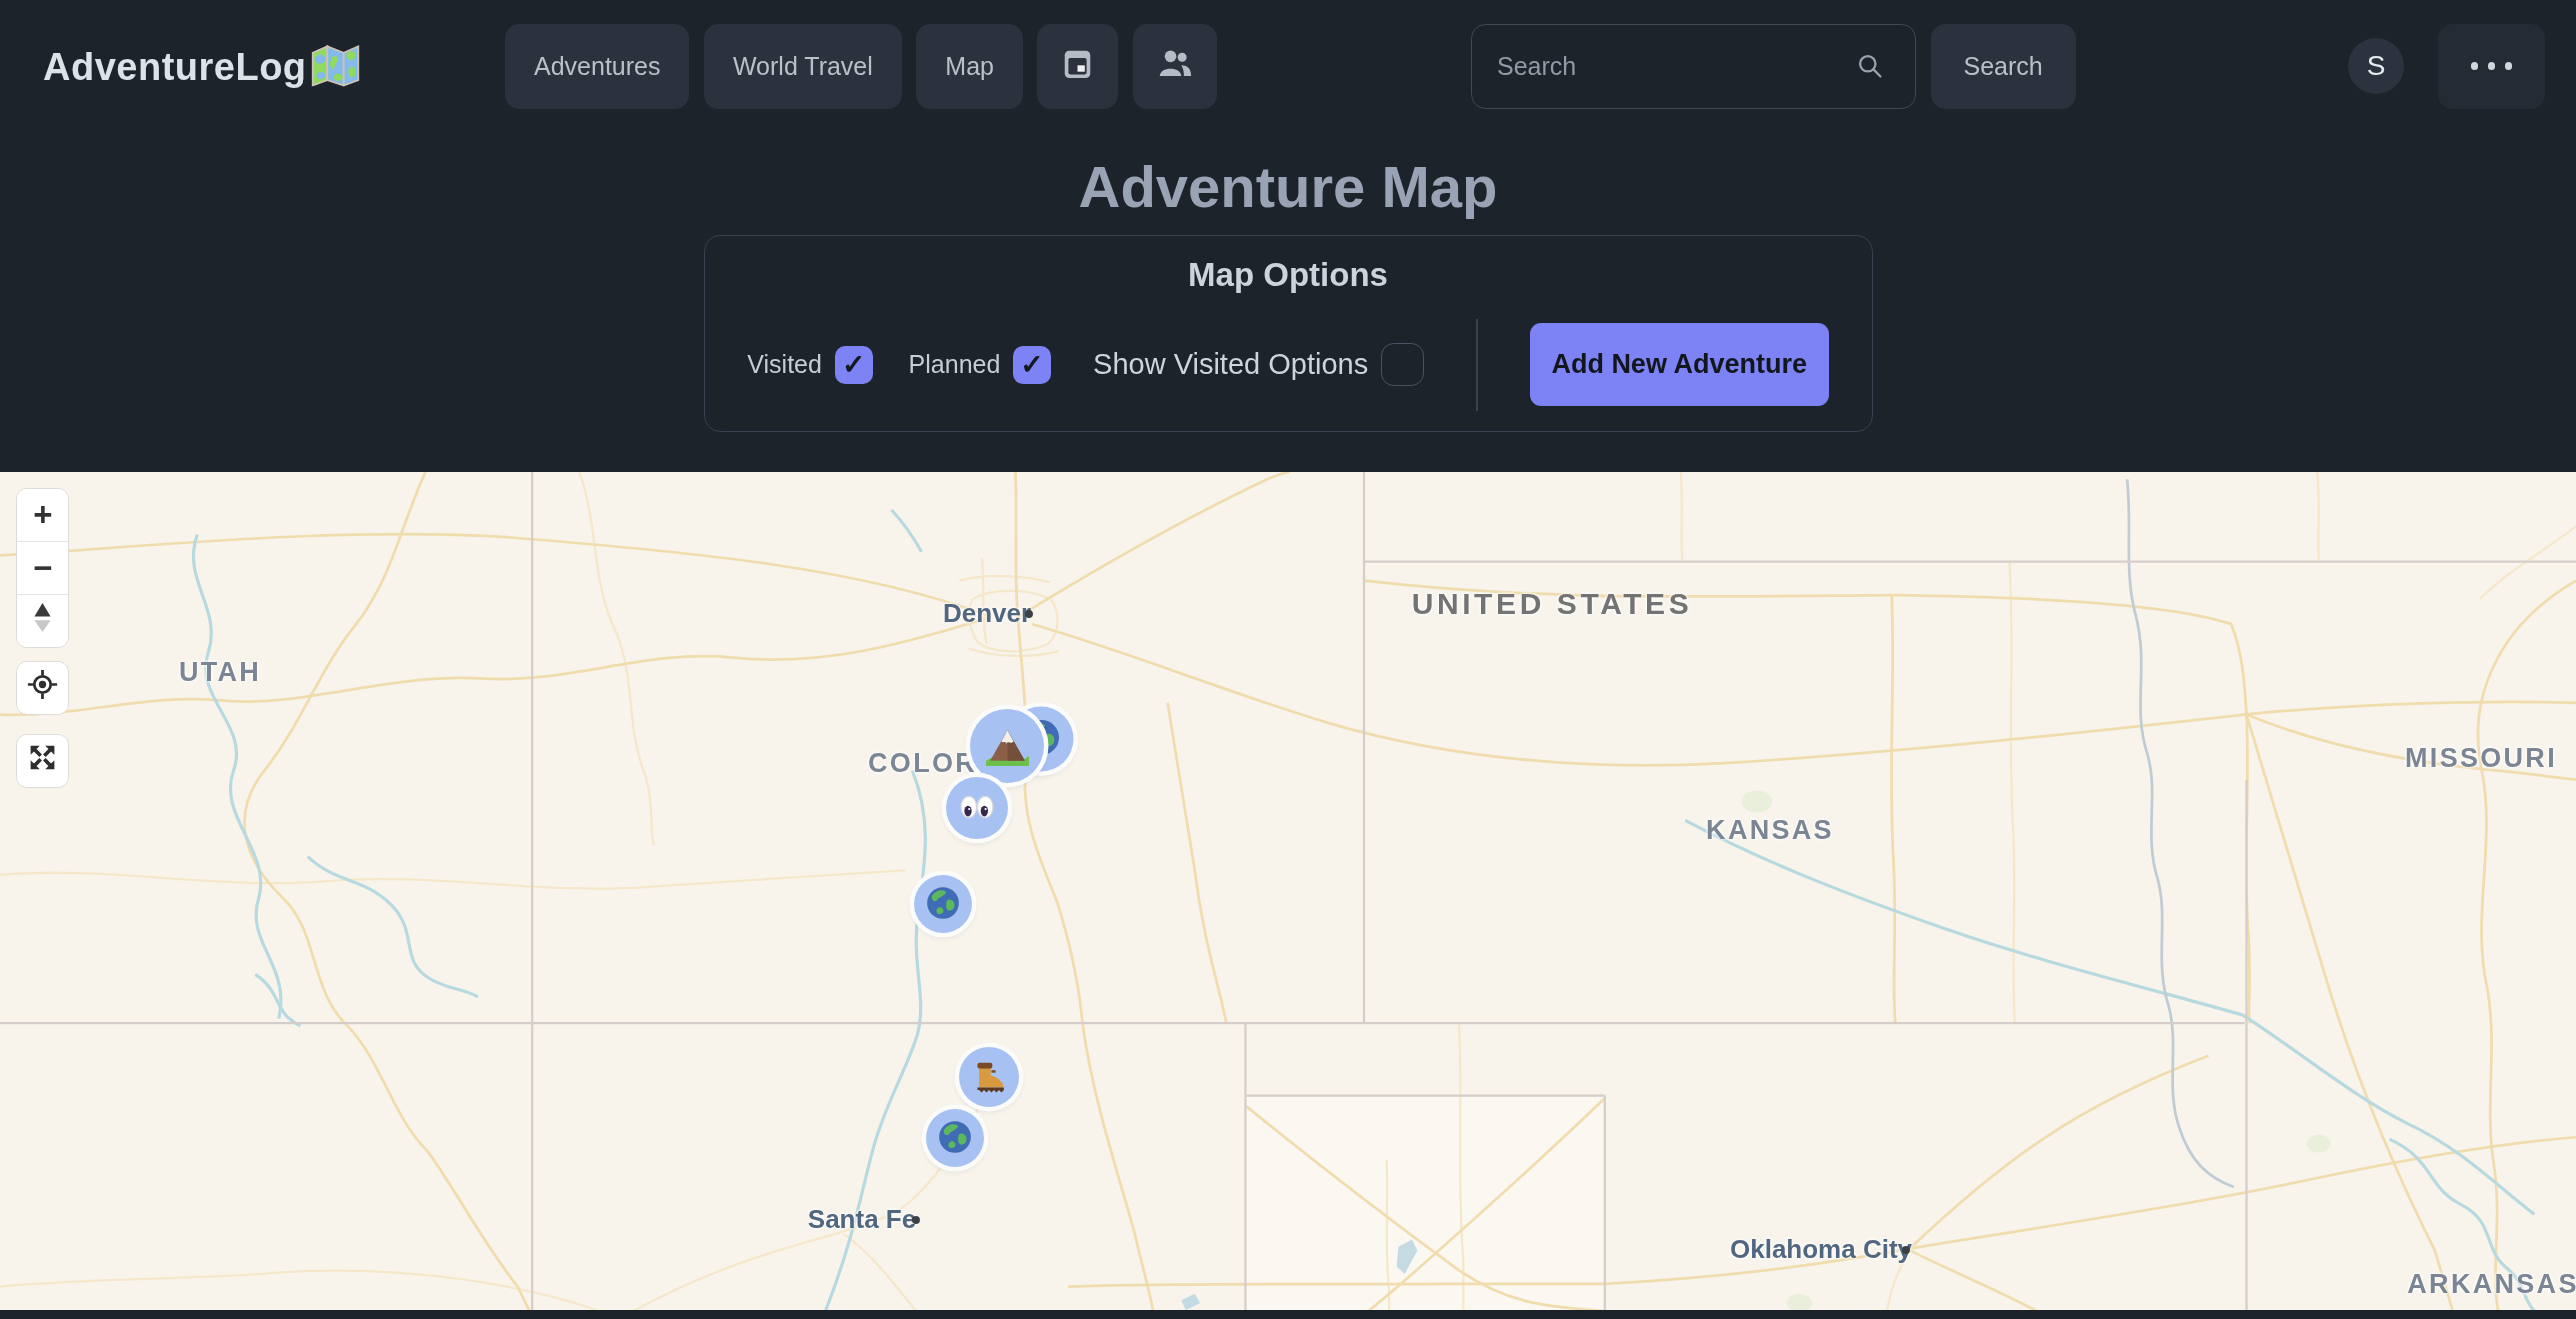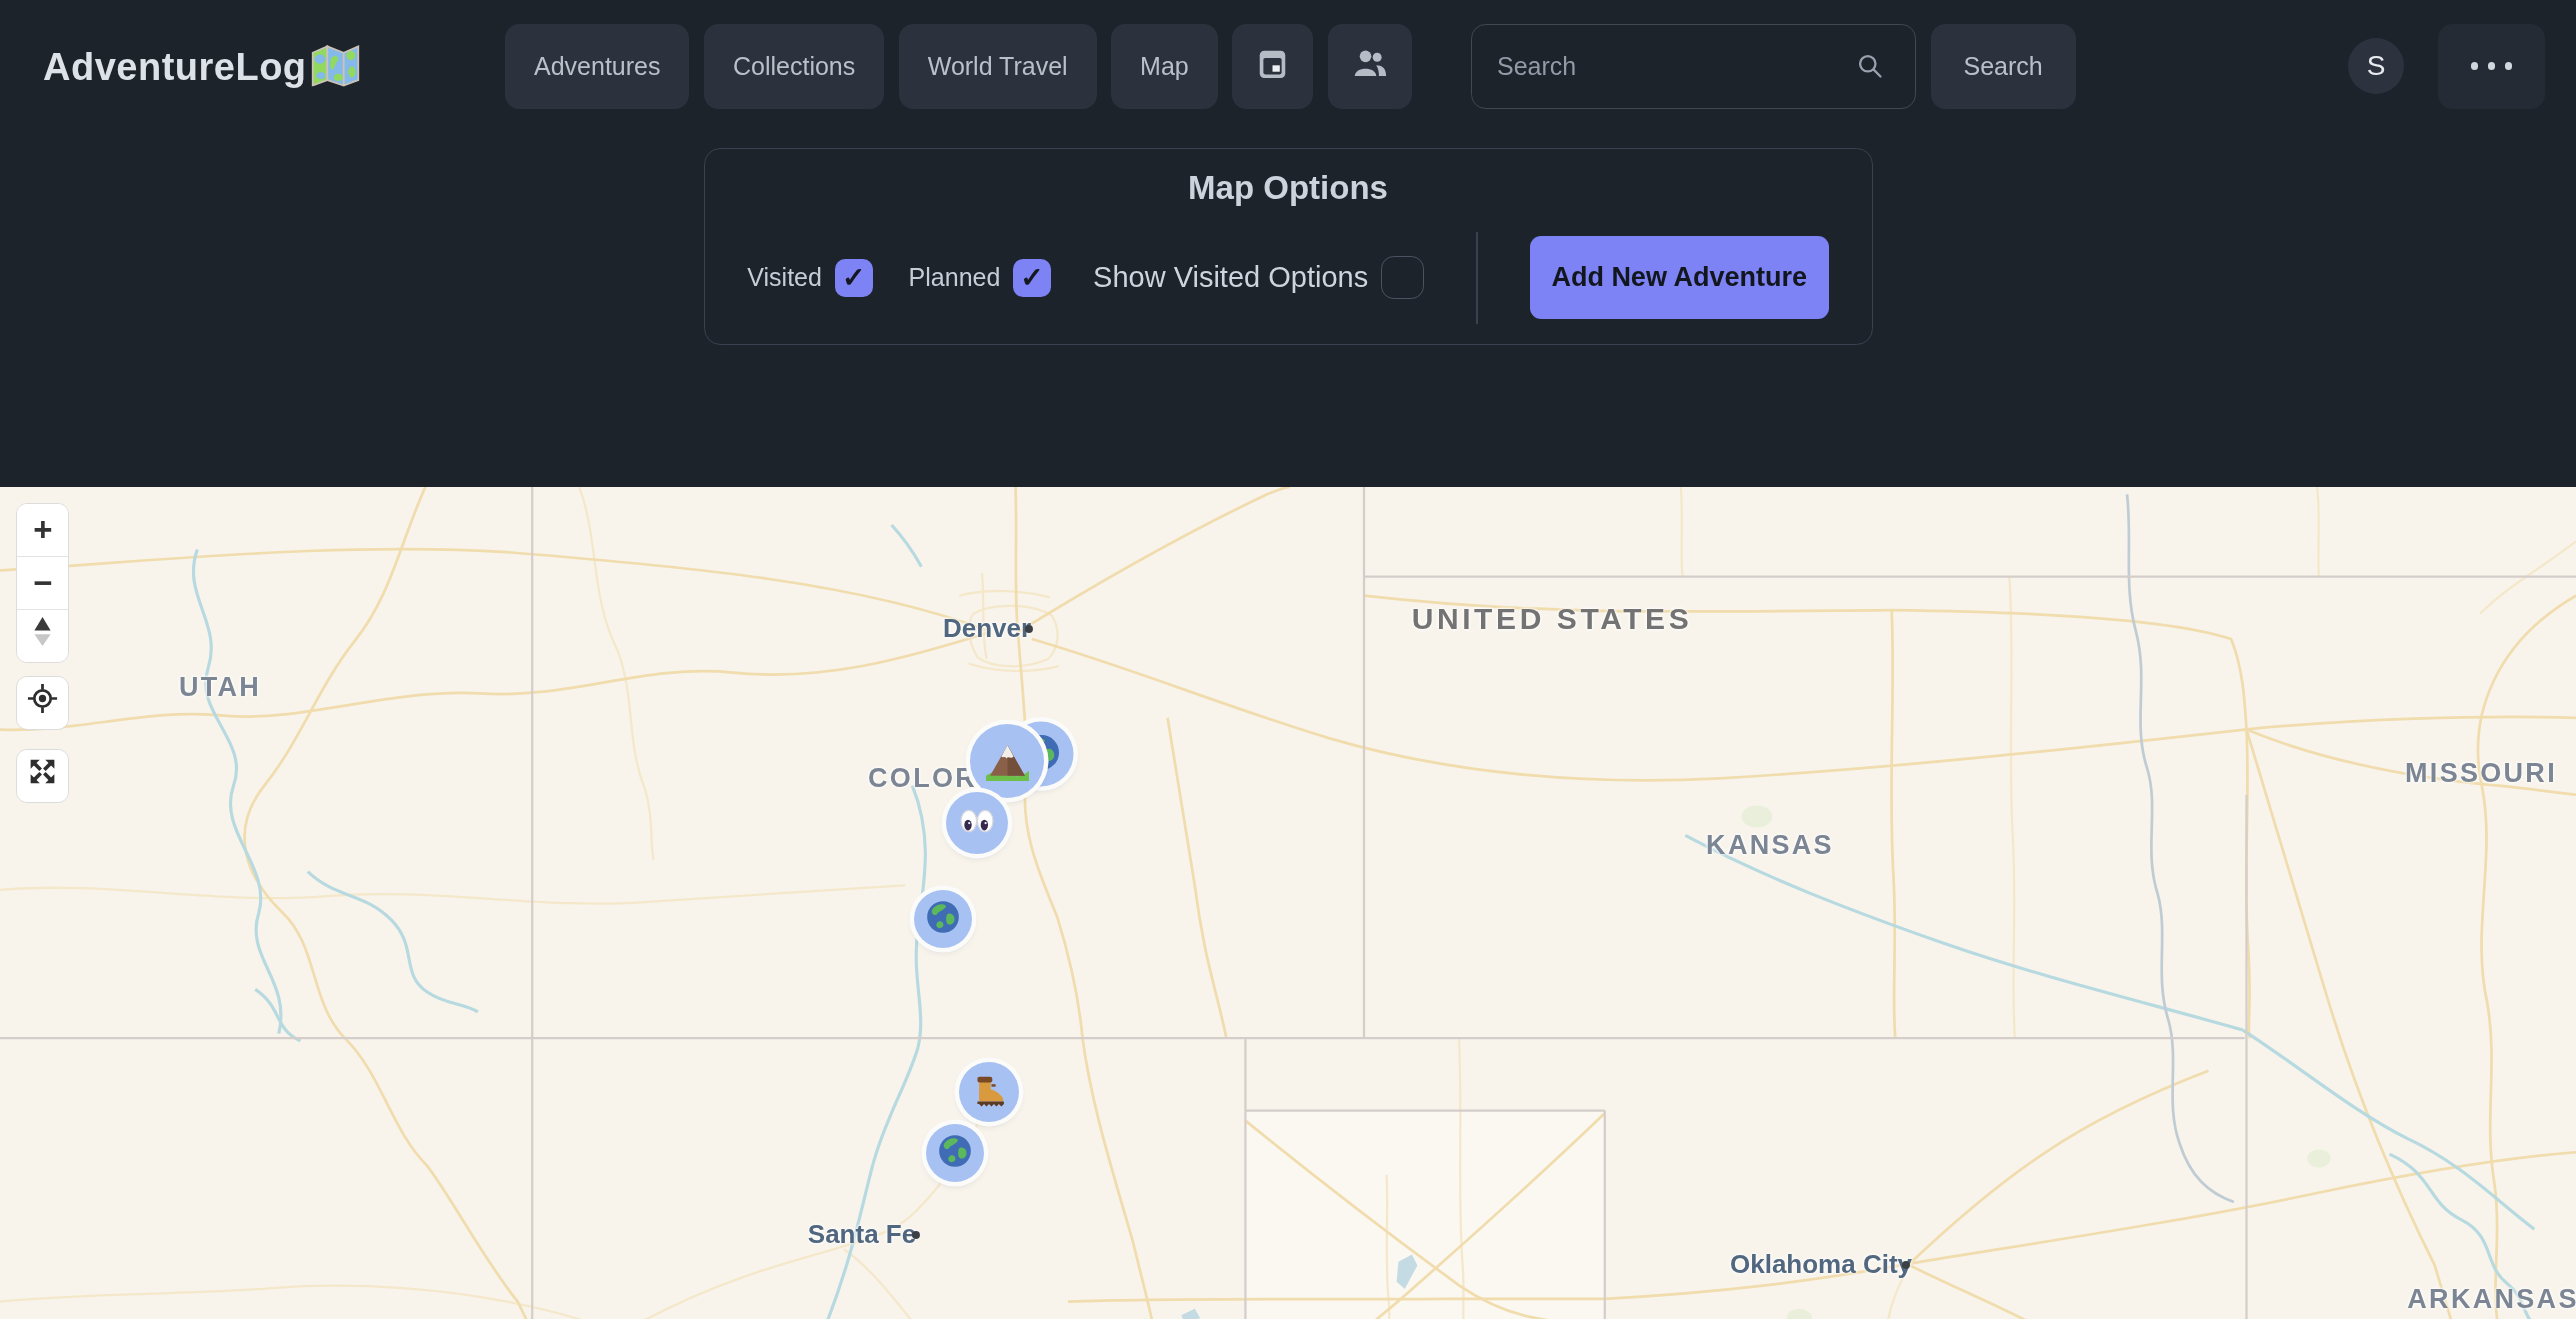--- a/index.html
+++ b/index.html
@@ -98,7 +98,6 @@
 
   <nav class="nav-group">
     <button class="nav-btn">Adventures</button>
-    <button class="nav-btn">Collections</button>
     <button class="nav-btn">World Travel</button>
     <button class="nav-btn">Map</button>
     <button class="nav-btn icon-btn">

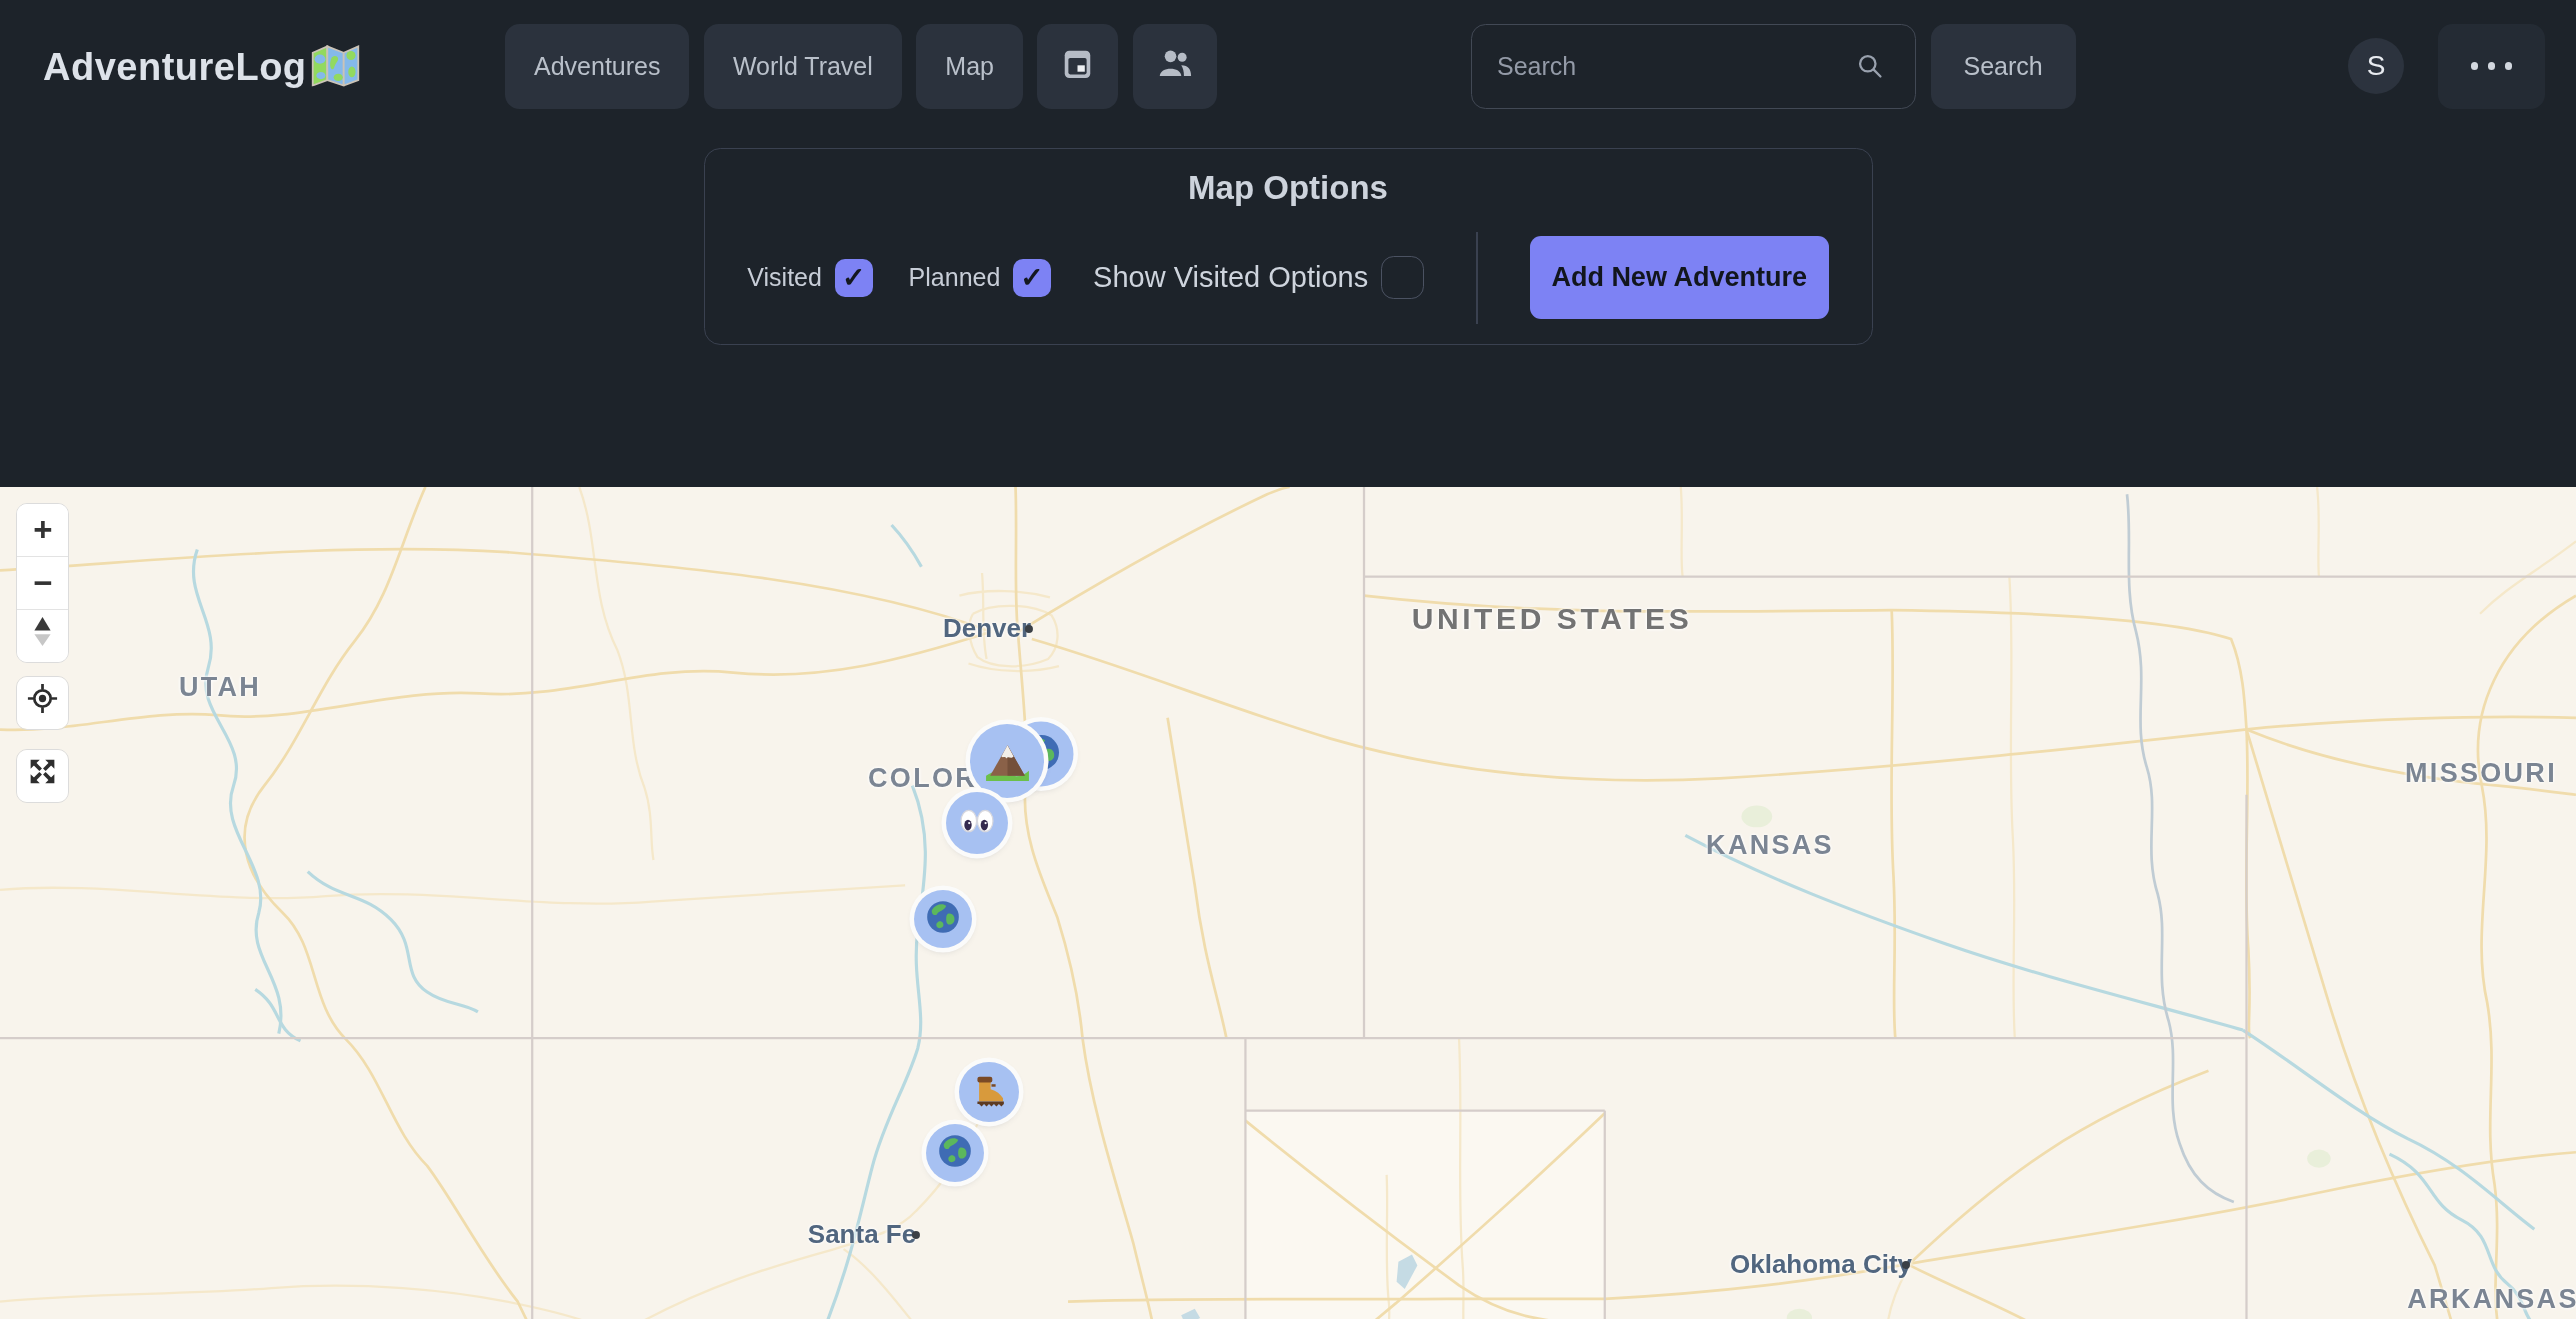--- a/index.html
+++ b/index.html
@@ -145,6 +145,7 @@
 </header>
 
 <section class="hero">
+  <h1>Adventure Map</h1>
 
   <div class="options-card">
     <h2>Map Options</h2>

